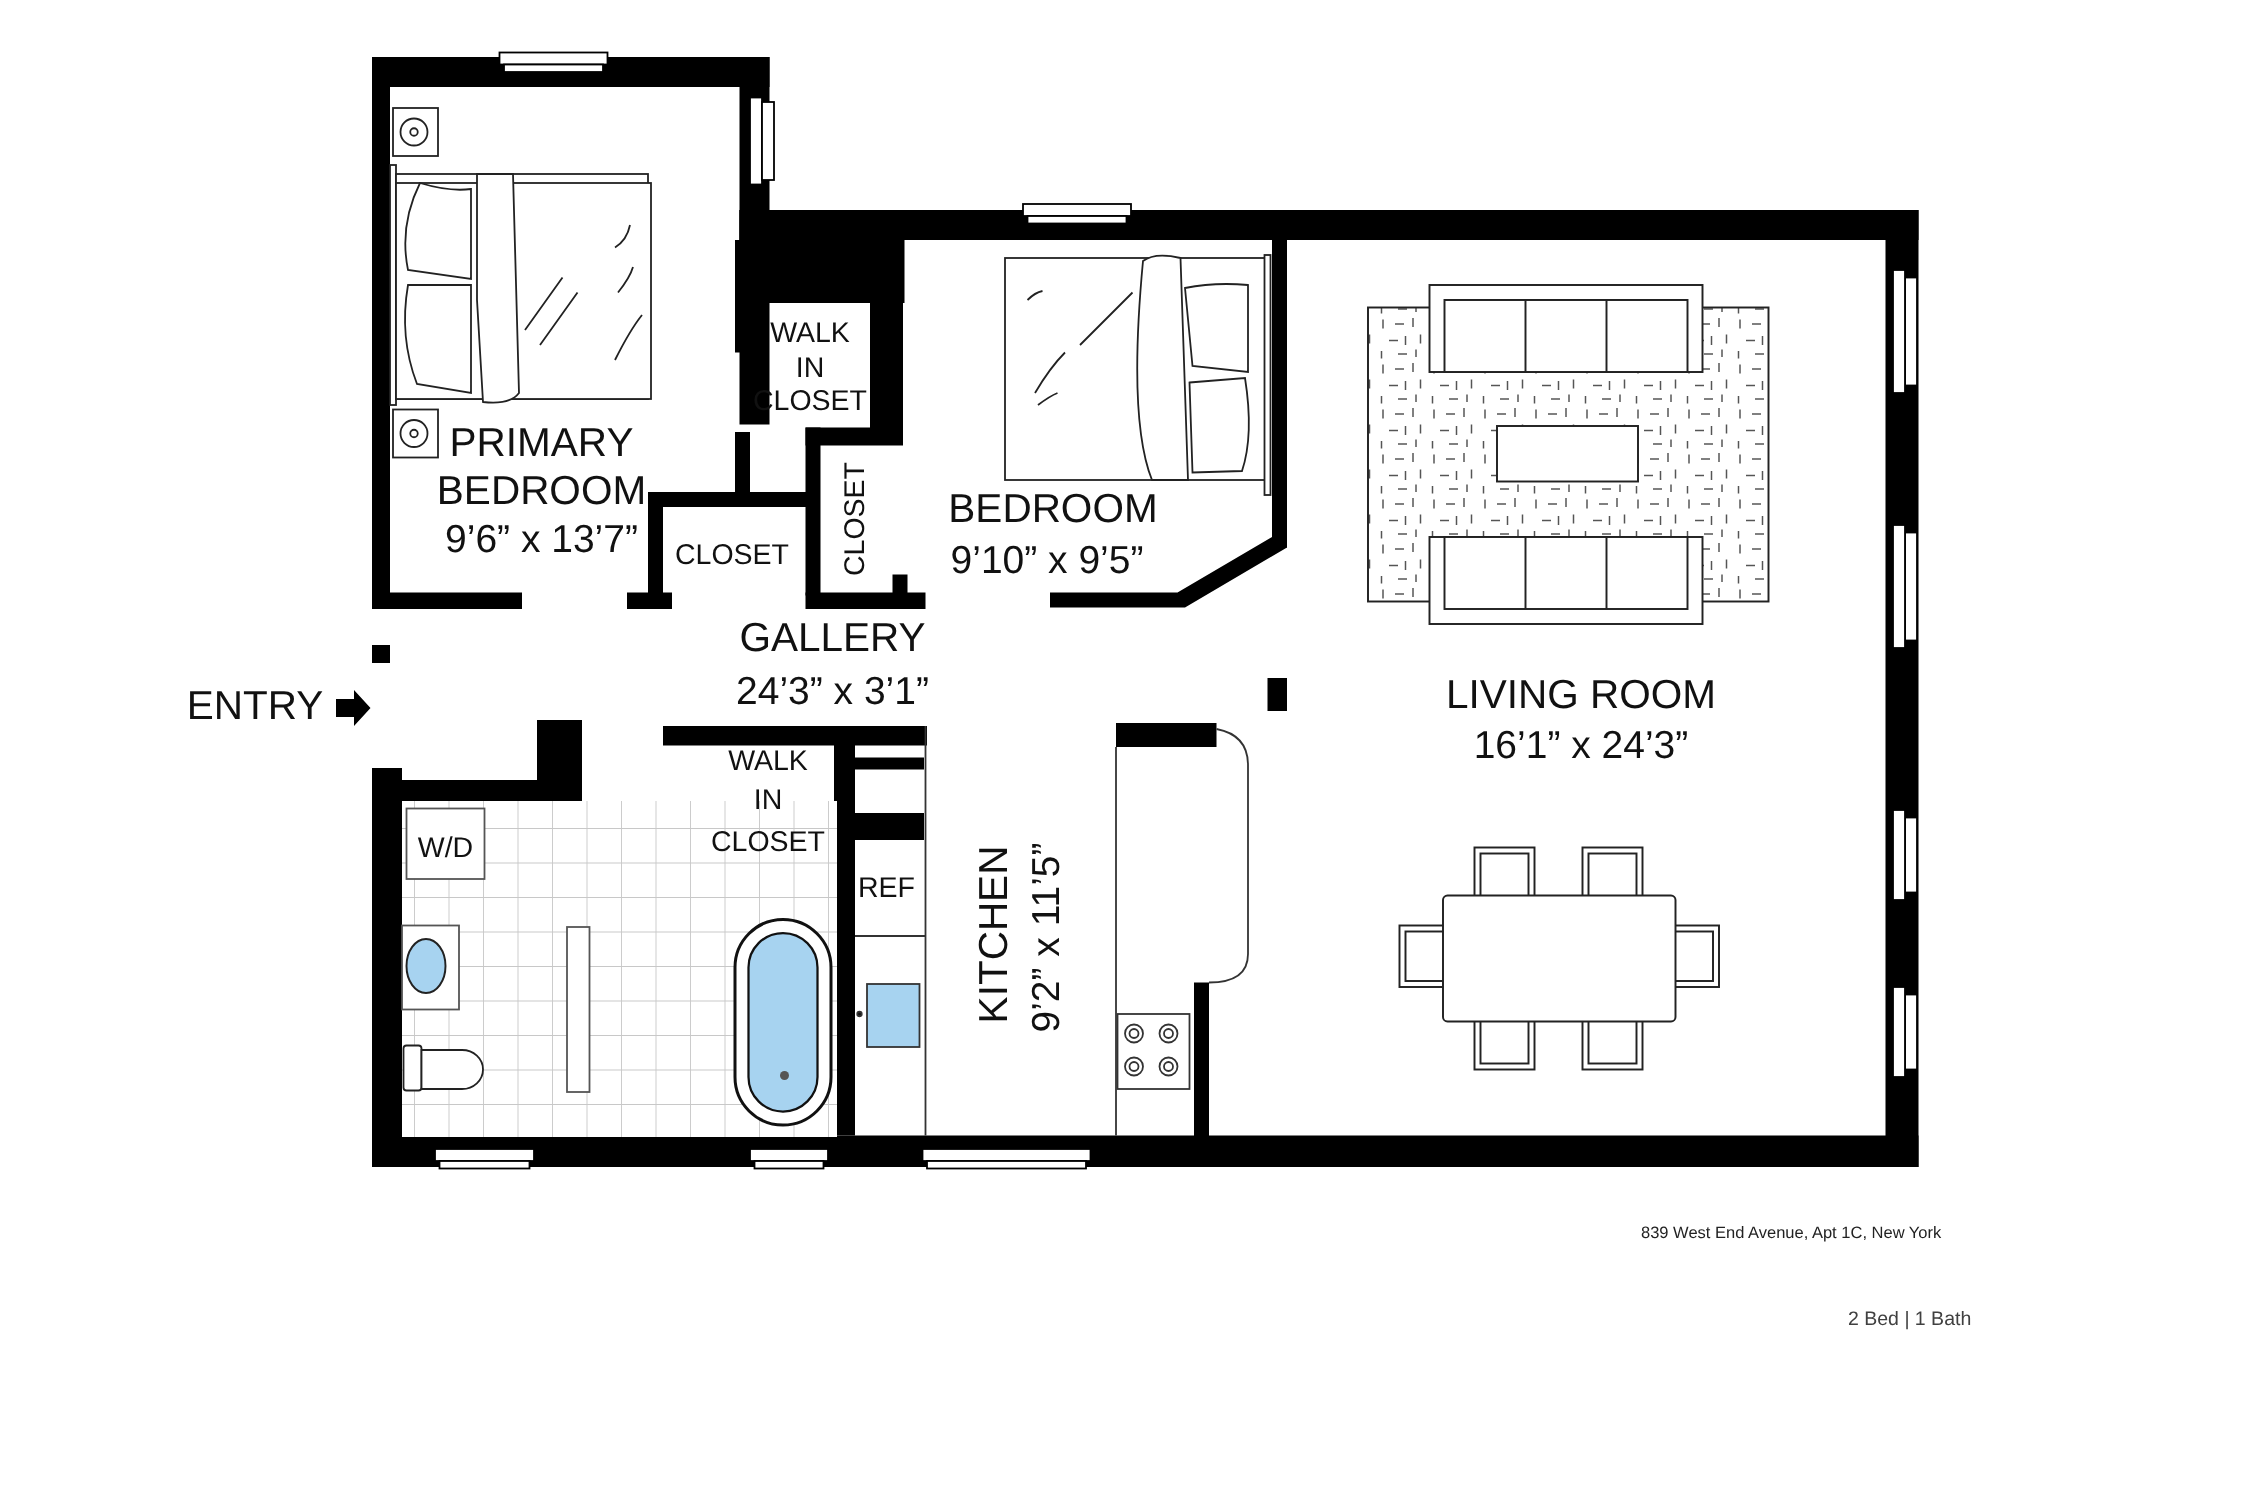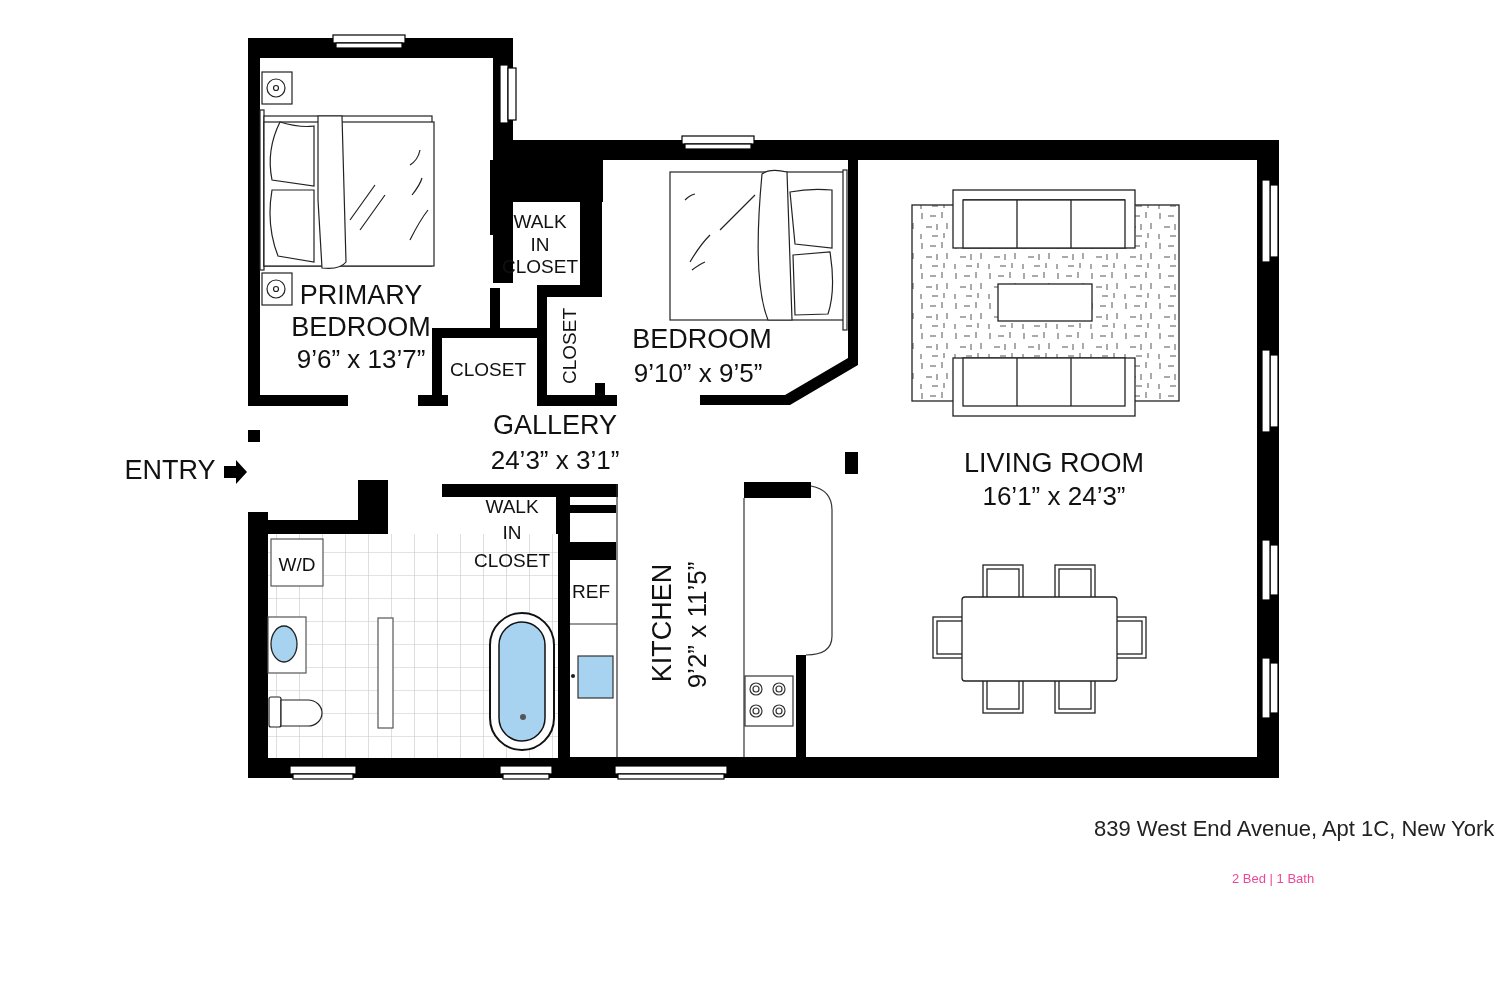--- a/index.html
+++ b/index.html
@@ -10,7 +10,7 @@
   .room-name { font-size: 27px; }
   .room-dim { font-size: 26px; }
   .small-lbl { font-size: 19px; }
-  .footer-address { position: absolute; left: 1094px; top: 816px; font-size: 22px; color: #222; white-space: nowrap; }
+  .footer-address { position: absolute; left: 1094px; top: 816px; font-size: 11px; color: #222; white-space: nowrap; }
   .footer-summary { position: absolute; left: 1232px; top: 871px; font-size: 13px; color: #ec4899; white-space: nowrap; }
 </style>
 </head>

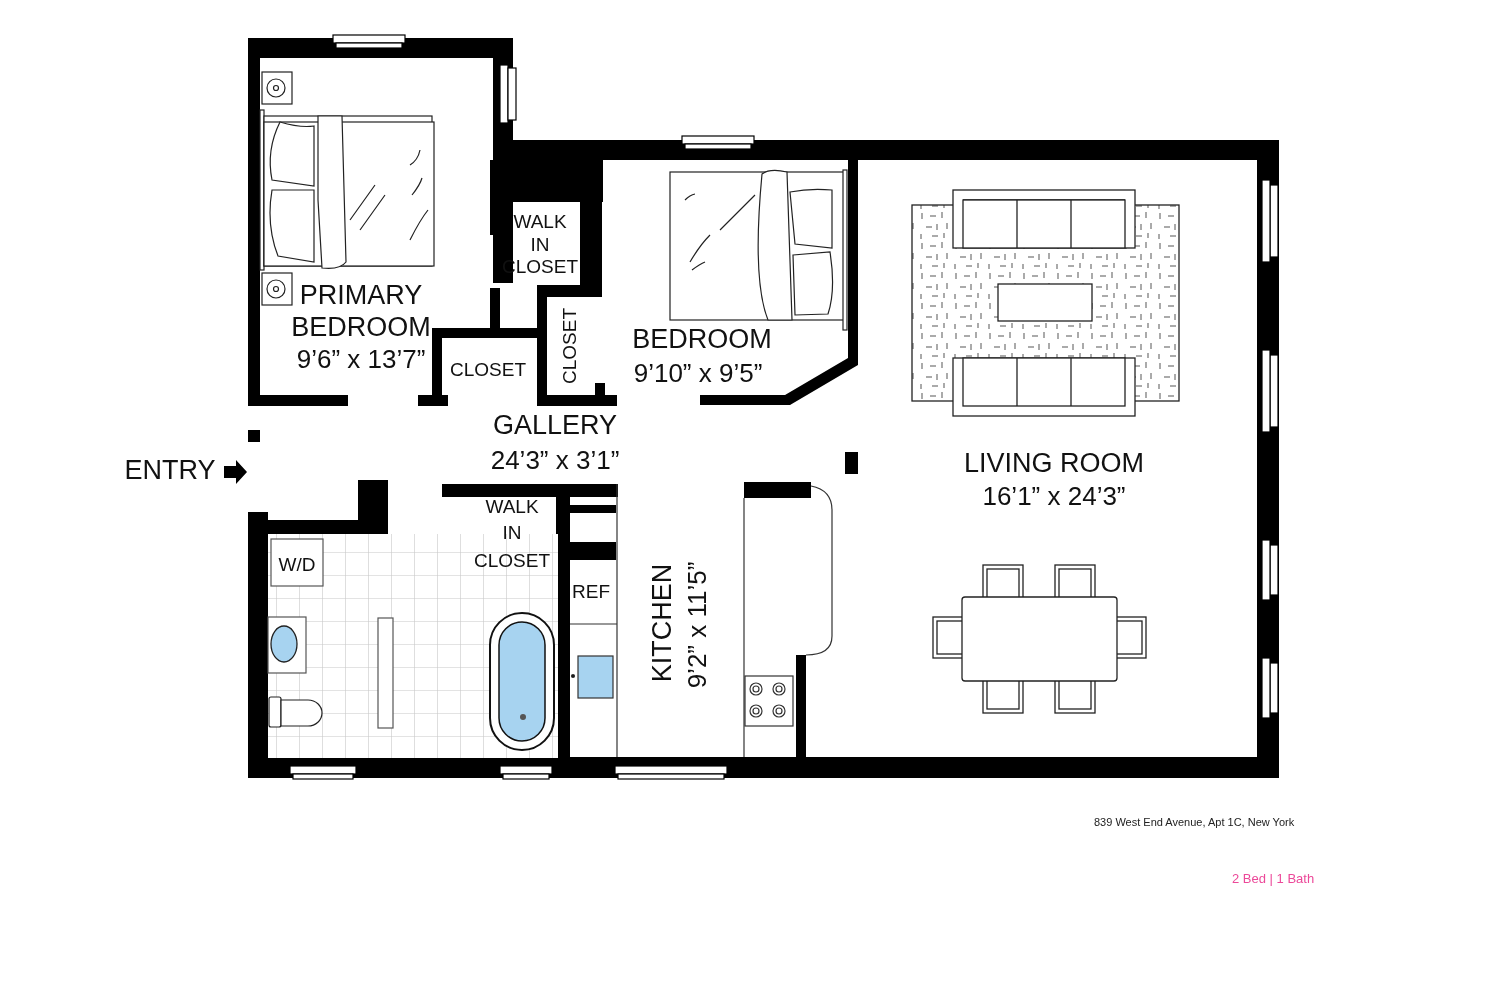--- a/index.html
+++ b/index.html
@@ -11,7 +11,7 @@
   .room-dim { font-size: 26px; }
   .small-lbl { font-size: 19px; }
   .footer-address { position: absolute; left: 1094px; top: 816px; font-size: 11px; color: #222; white-space: nowrap; }
-  .footer-summary { position: absolute; left: 1232px; top: 871px; font-size: 13px; color: #ec4899; white-space: nowrap; }
+  .footer-summary { position: absolute; left: 1232px; top: 871px; font-size: 13px; color: #404040; white-space: nowrap; }
 </style>
 </head>
 <body>

